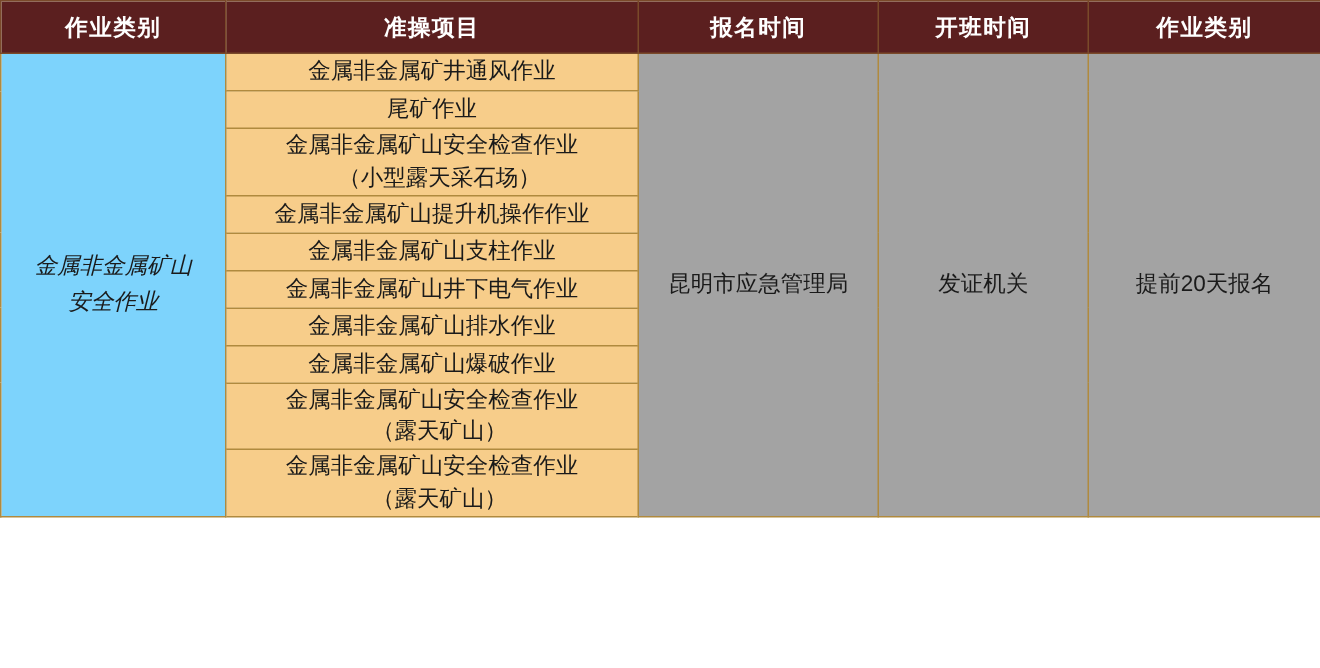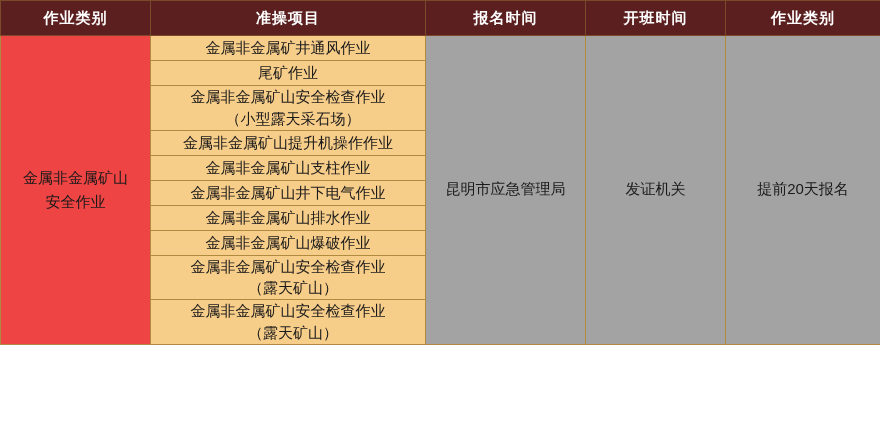--- a/index.html
+++ b/index.html
@@ -41,10 +41,11 @@
     letter-spacing: 1px;
   }
   td.cat-cell {
-    background: #ef4444;
+    background: #7dd3fc;
     width: 150px;
     line-height: 1.6;
     padding: 0 6px;
+    font-style: italic;
   }
   td.item-cell {
     background: #f7cd8a;

